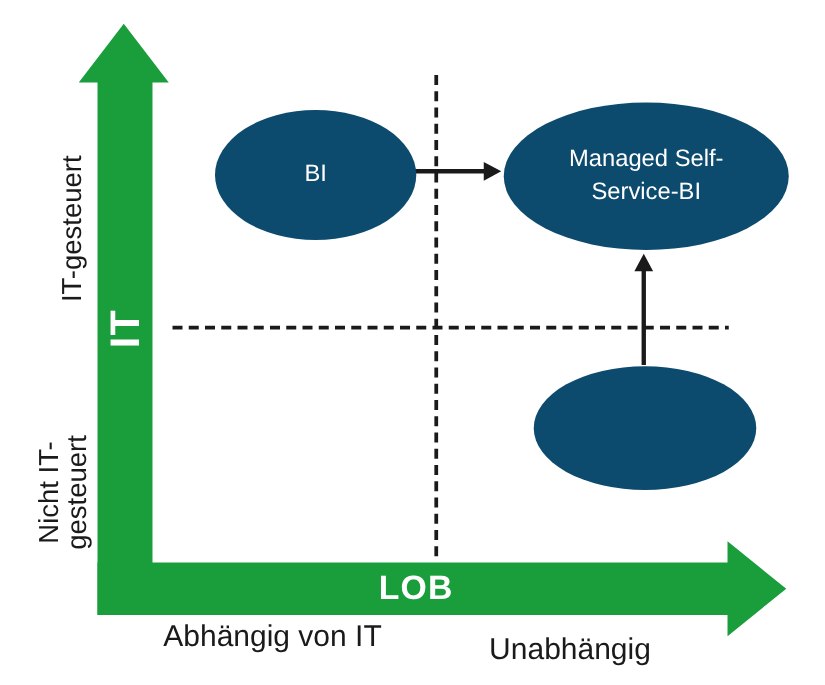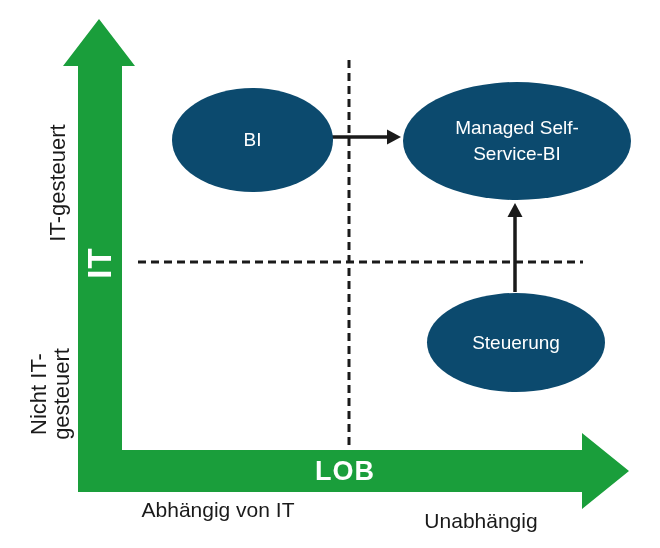--- a/index.html
+++ b/index.html
@@ -57,7 +57,6 @@
   </div>
 
   <div class="node" style="left:427px;top:293px;width:178px;height:99px">
-    <span>Steuerung</span>
   </div>
 
   <div class="lbl rot axis-side" style="left:57px;top:183px">IT-gesteuert</div>

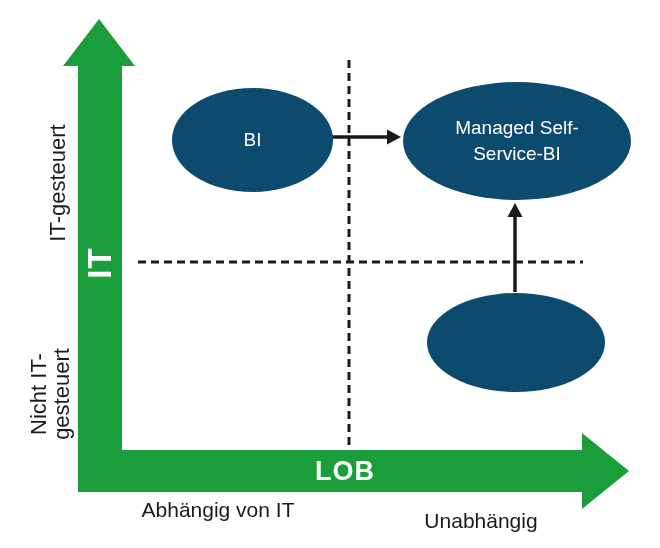--- a/index.html
+++ b/index.html
@@ -20,7 +20,7 @@
   .axis-bottom{font-size:21px;line-height:27px;text-align:center;white-space:normal;}
   .axis-name{color:#ffffff;font-weight:bold;}
   .axis-name-y{font-size:33px;letter-spacing:1px;}
-  .axis-name-x{font-size:27px;letter-spacing:1px;margin-left:12px;}
+  .axis-name-x{font-size:27px;letter-spacing:1px;}
 </style>
 </head>
 <body>

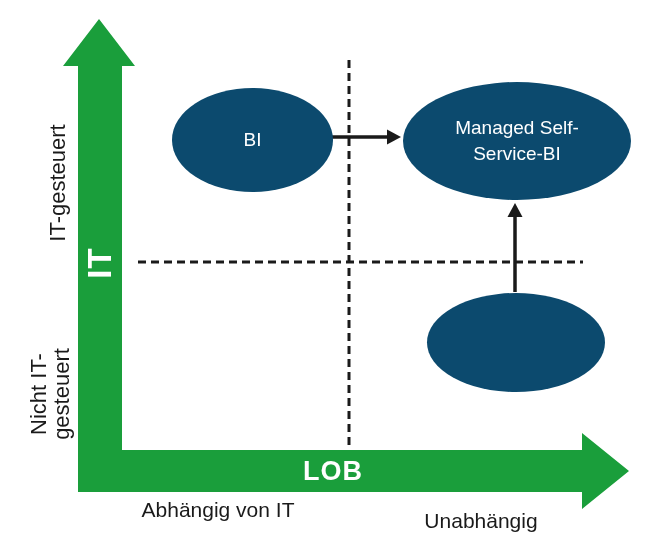--- a/index.html
+++ b/index.html
@@ -17,7 +17,7 @@
   .center{transform:translate(-50%,-50%);}
   .rot{transform:translate(-50%,-50%) rotate(-90deg);}
   .axis-side{font-size:22px;line-height:23px;text-align:center;}
-  .axis-bottom{font-size:21px;line-height:27px;text-align:center;white-space:normal;}
+  .axis-bottom{font-size:24px;line-height:27px;text-align:center;white-space:normal;}
   .axis-name{color:#ffffff;font-weight:bold;}
   .axis-name-y{font-size:33px;letter-spacing:1px;}
   .axis-name-x{font-size:27px;letter-spacing:1px;}

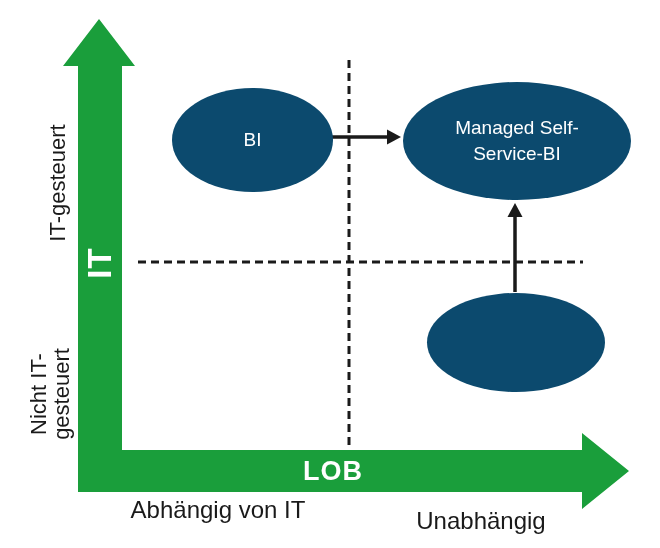--- a/index.html
+++ b/index.html
@@ -72,7 +72,7 @@
 
   <div class="lbl center axis-bottom" style="left:218px;top:509px">Abhängig von IT</div>
 
-  <div class="lbl center axis-bottom" style="left:481px;top:520px">
+  <div class="lbl center axis-bottom" style="left:456px;top:520px">
     <div>Unabhängig</div>
   </div>
 

